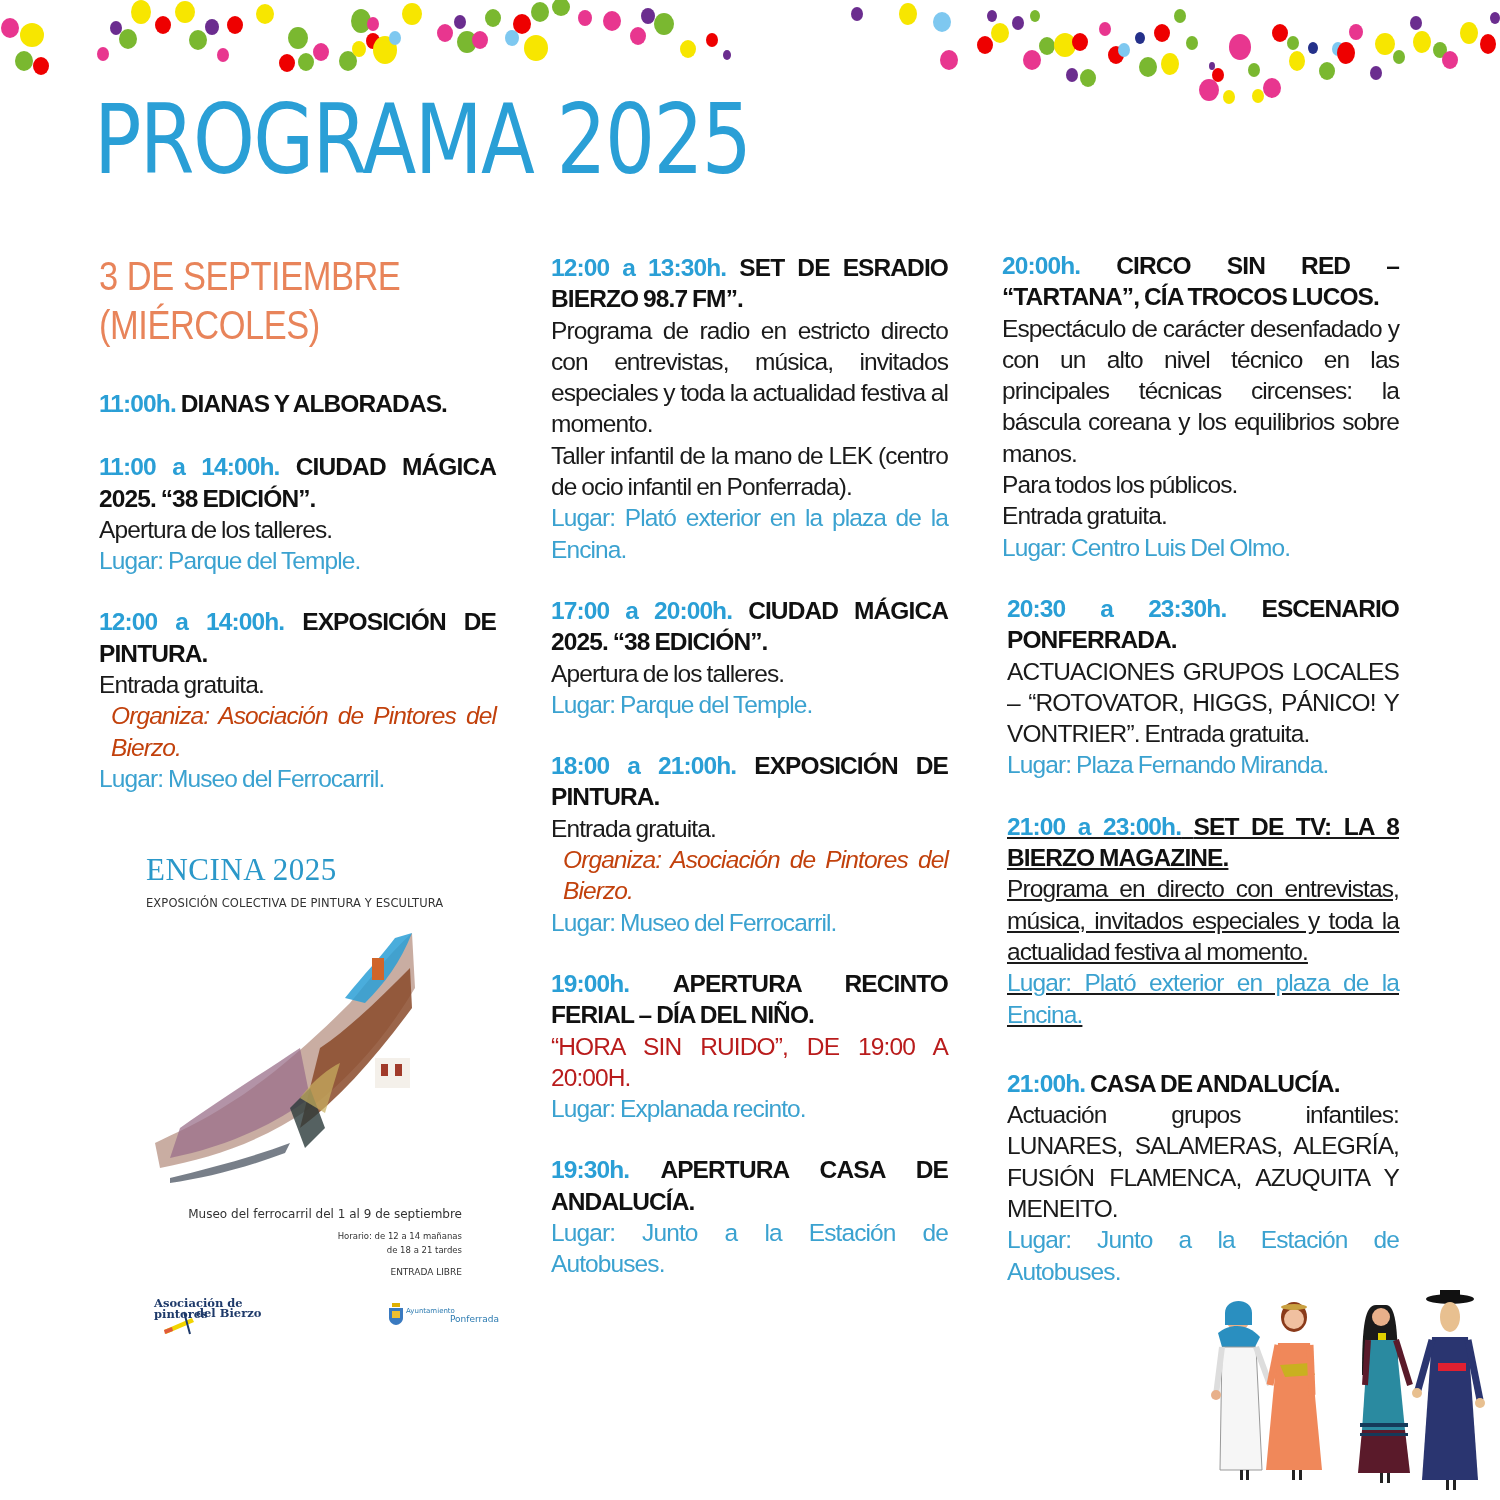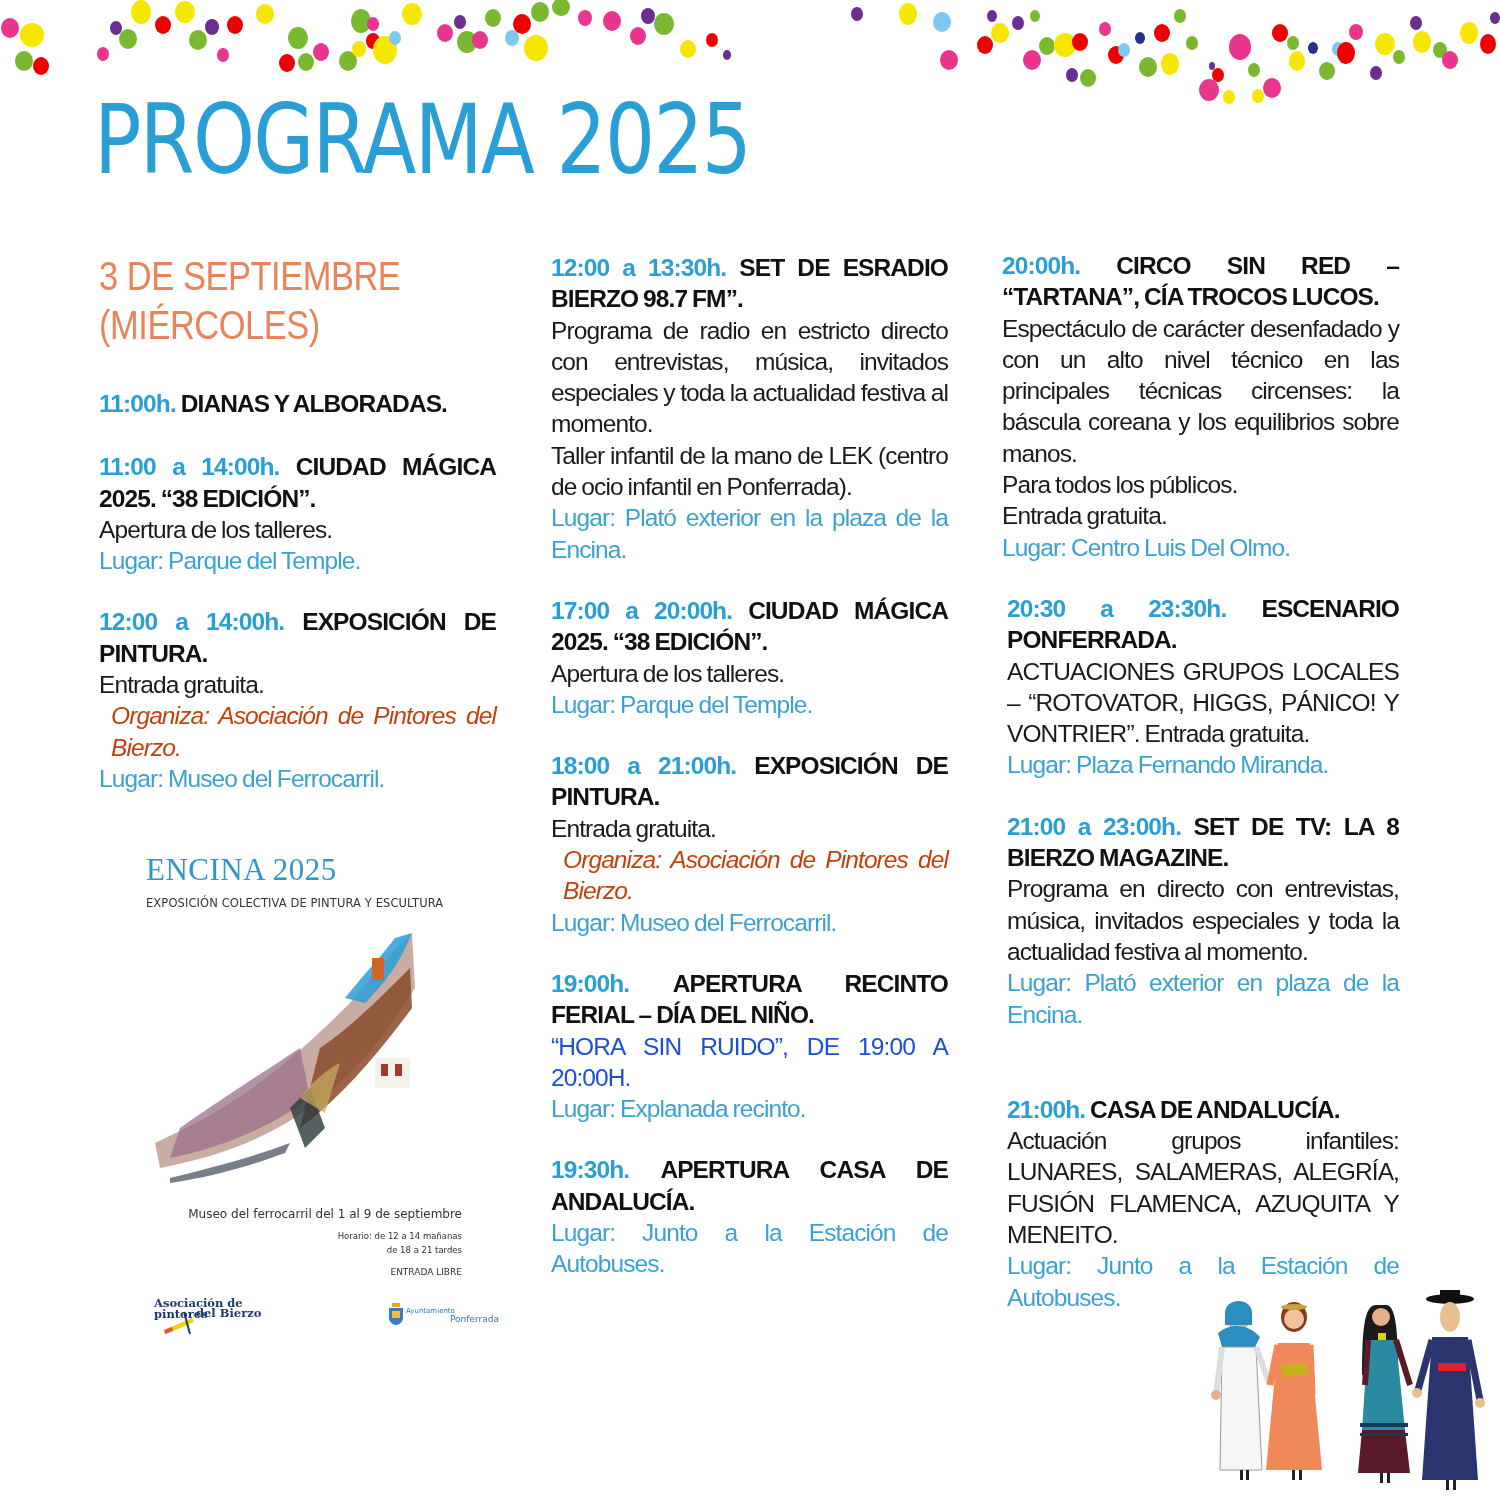--- a/index.html
+++ b/index.html
@@ -285,7 +285,7 @@
     <p class="place">Lugar: Plaza Fernando Miranda.</p>
   </div>
 
-  <div class="event" style="margin-left:5px; margin-bottom:64px;">
+  <div class="event" style="margin-left:5px; margin-bottom:38px;text-decoration:underline;">
     <p><span class="time">21:00 a 23:00h.</span> <span class="title">SET DE TV: LA 8 BIERZO MAGAZINE.</span></p>
     <p class="desc">Programa en directo con entrevistas, música, invitados especiales y toda la actualidad festiva al momento.</p>
     <p class="place">Lugar: Plató exterior en plaza de la Encina.</p>

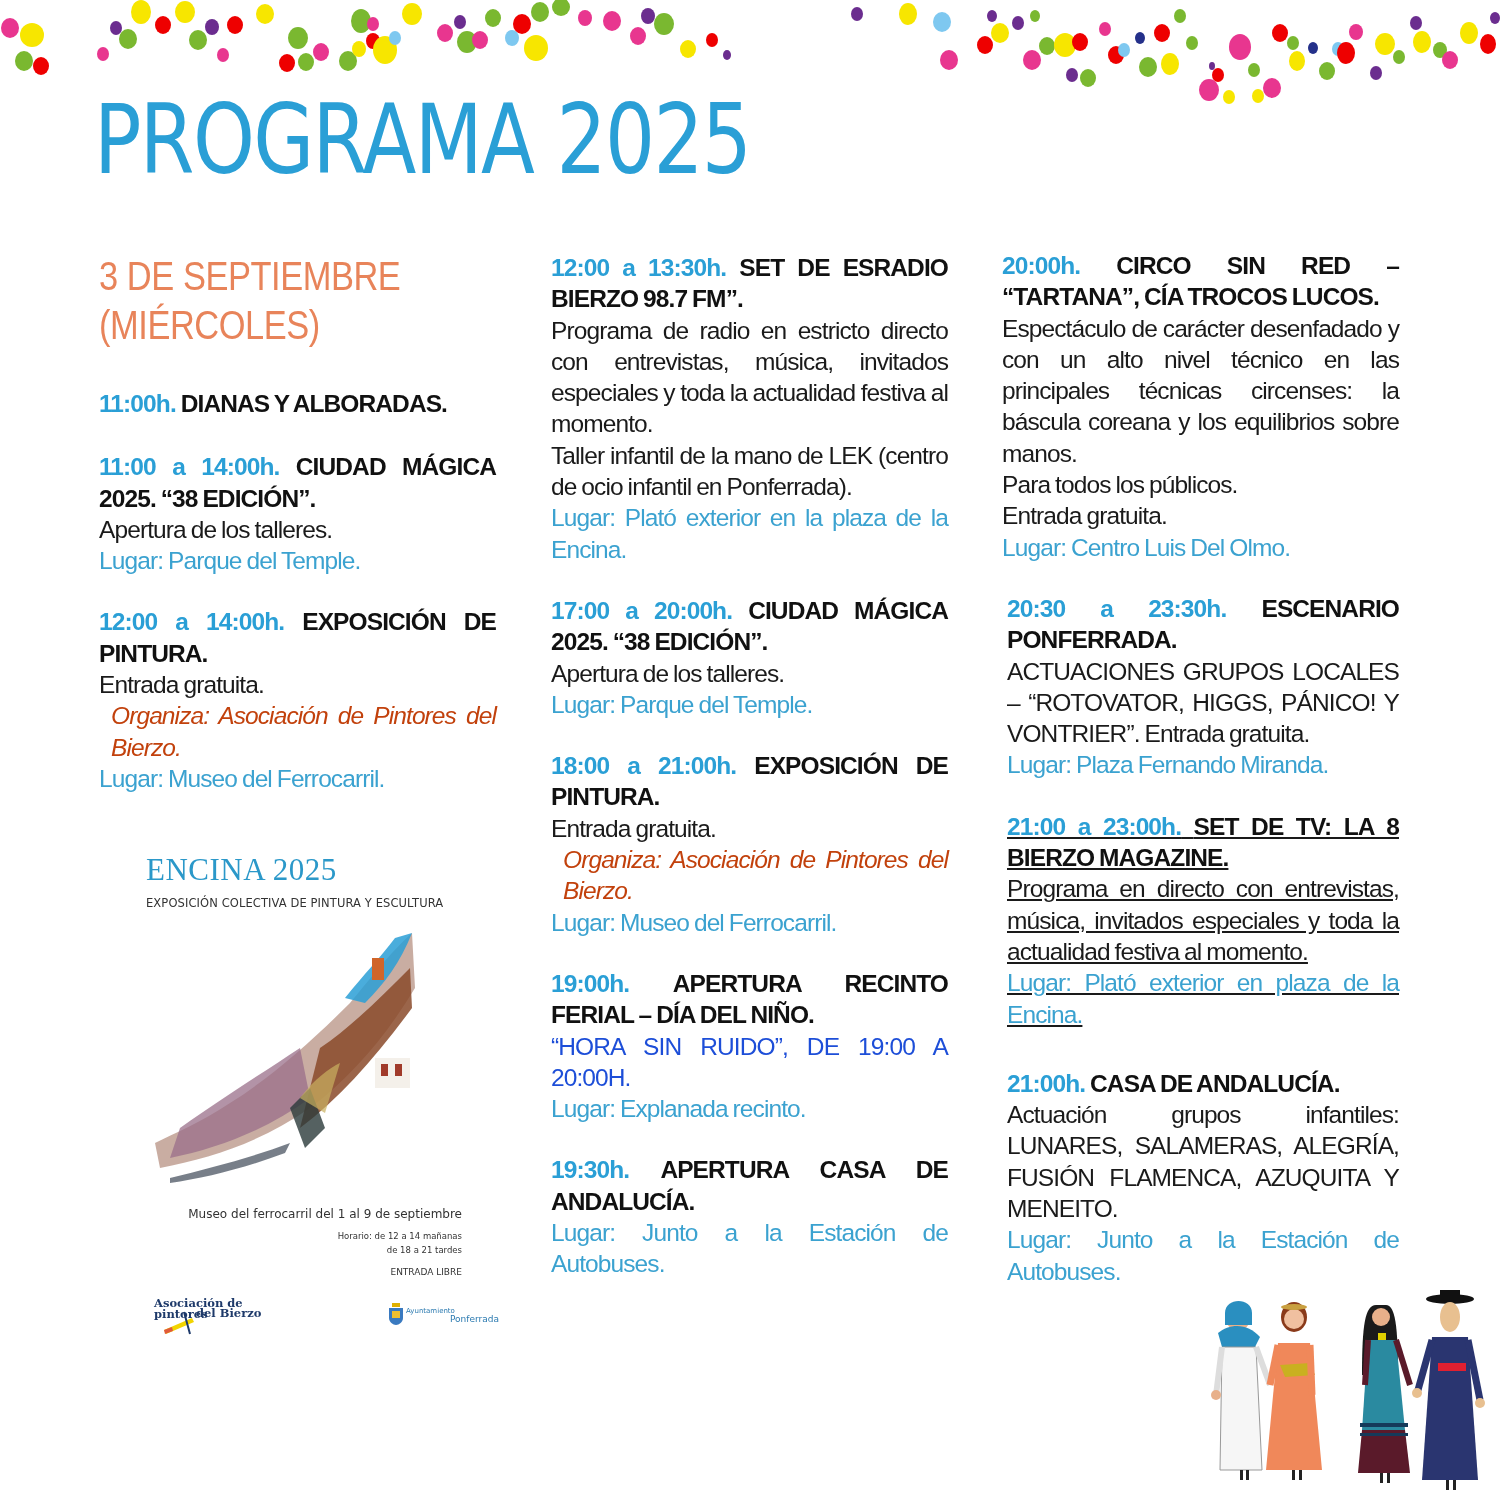--- a/index.html
+++ b/index.html
@@ -38,7 +38,7 @@
   .desc { color: #1a1a1a; }
   .org { color: #c2410c; font-style: italic; margin-left: 12px; }
   .place { color: #3ba2d0; }
-  .note { color: #1d4ed8; }
+  .note { color: #b91c1c; }
 
   .poster { position: absolute; left: 140px; top: 850px; width: 330px; height: 500px; }
   .poster-title {

